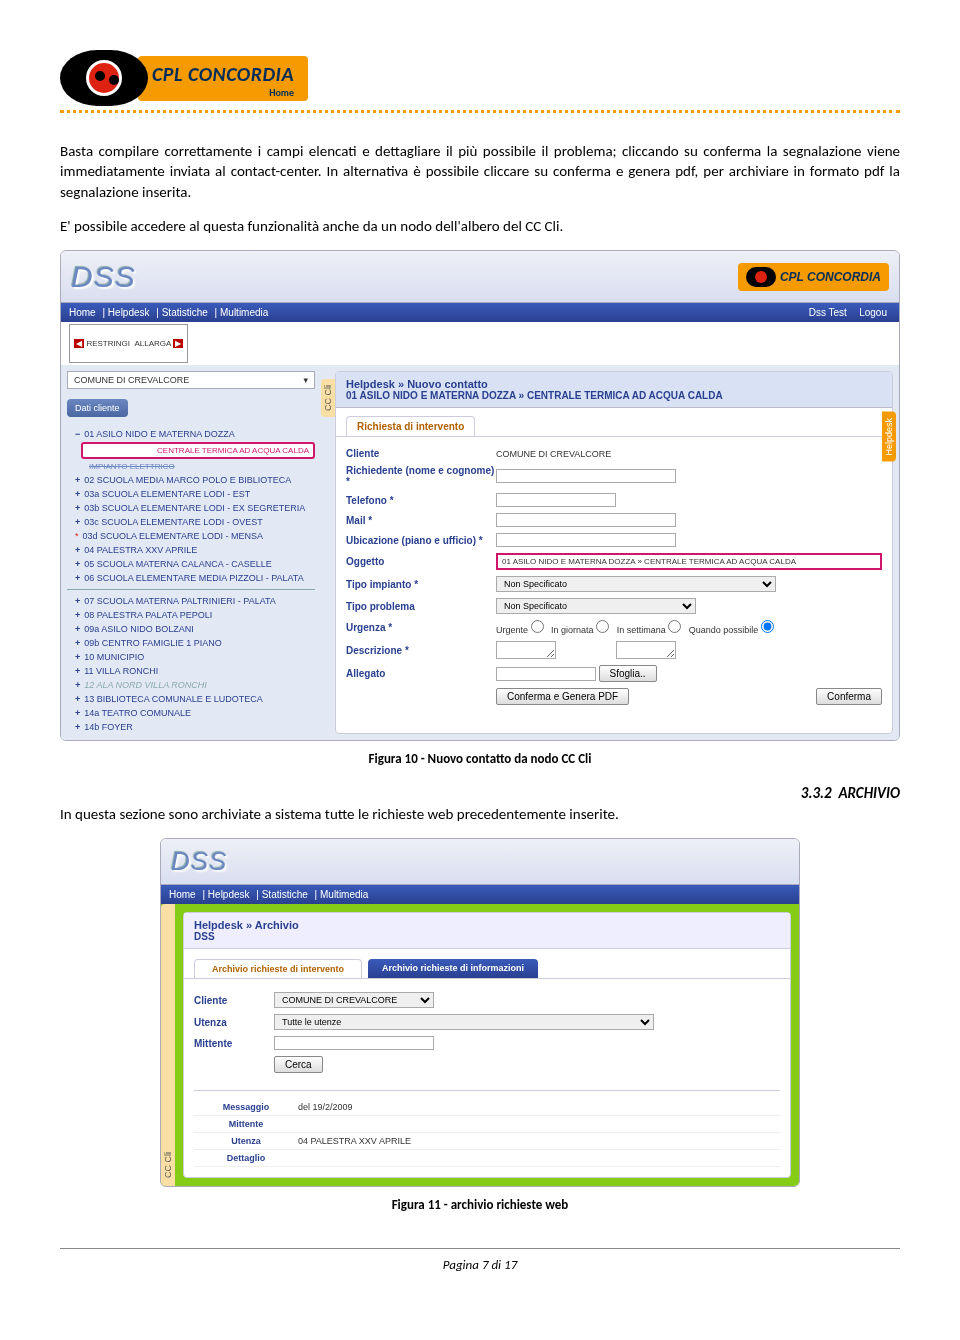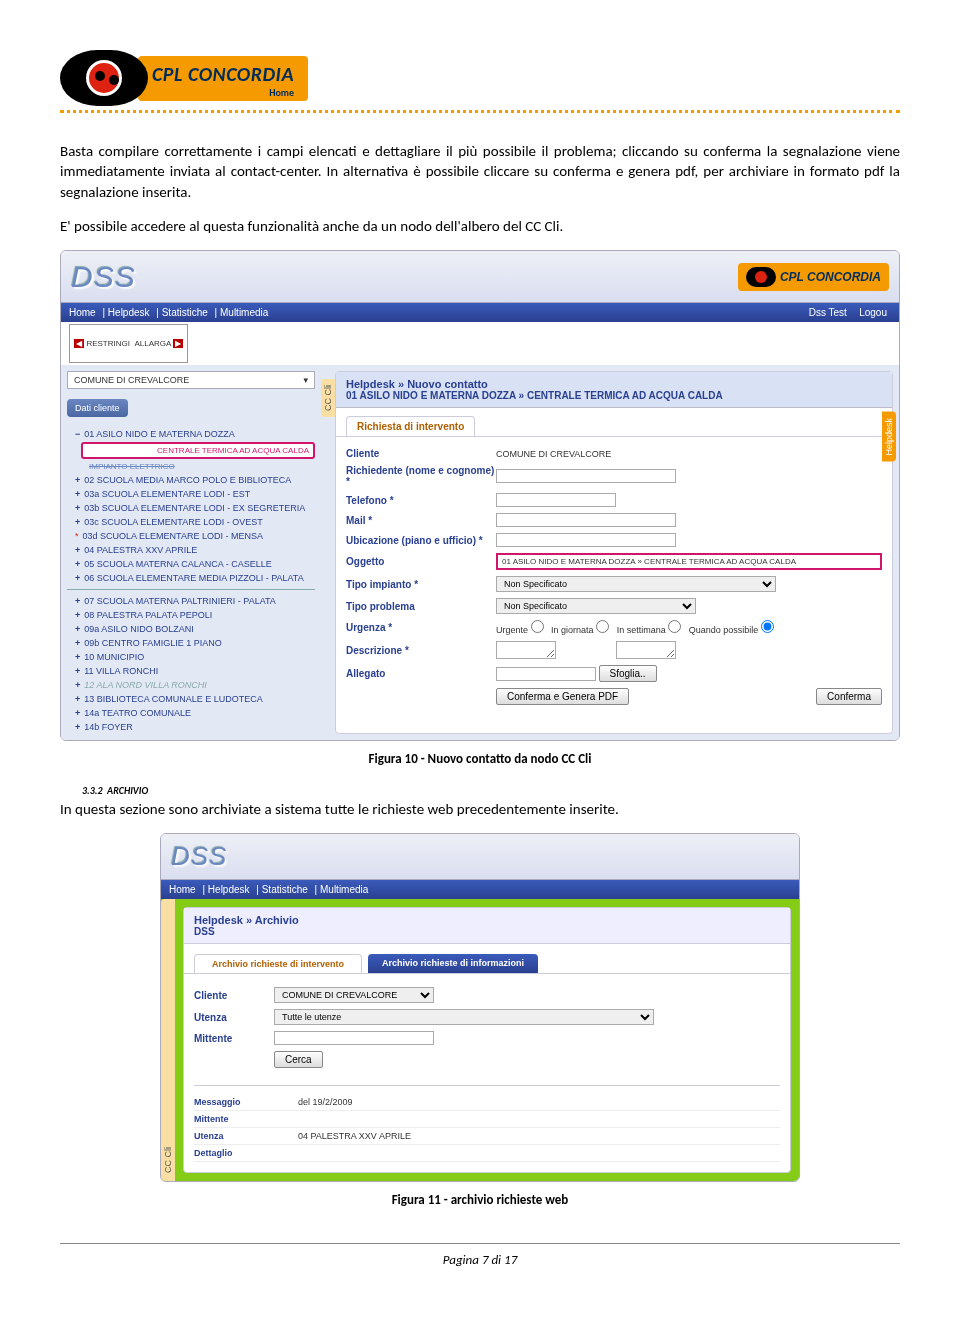--- a/index.html
+++ b/index.html
@@ -31,7 +31,7 @@
   
   .para { font-size: 15px; line-height: 1.35; text-align: justify; margin-bottom: 14px;}
   .caption { text-align:center; font-weight:700; font-size:13px; margin: 10px 0 18px 0;}
-  .sec-num { font-size:10px; font-weight:700; font-style:italic; margin: 6px 0 2px 22px;}
+  .sec-num { font-size:15px; font-weight:700; font-style:italic; margin: 6px 0 2px 22px; text-align: right;}
   .sec-num .sc { font-variant:small-caps; font-style:italic;}
   
   .shot1 {

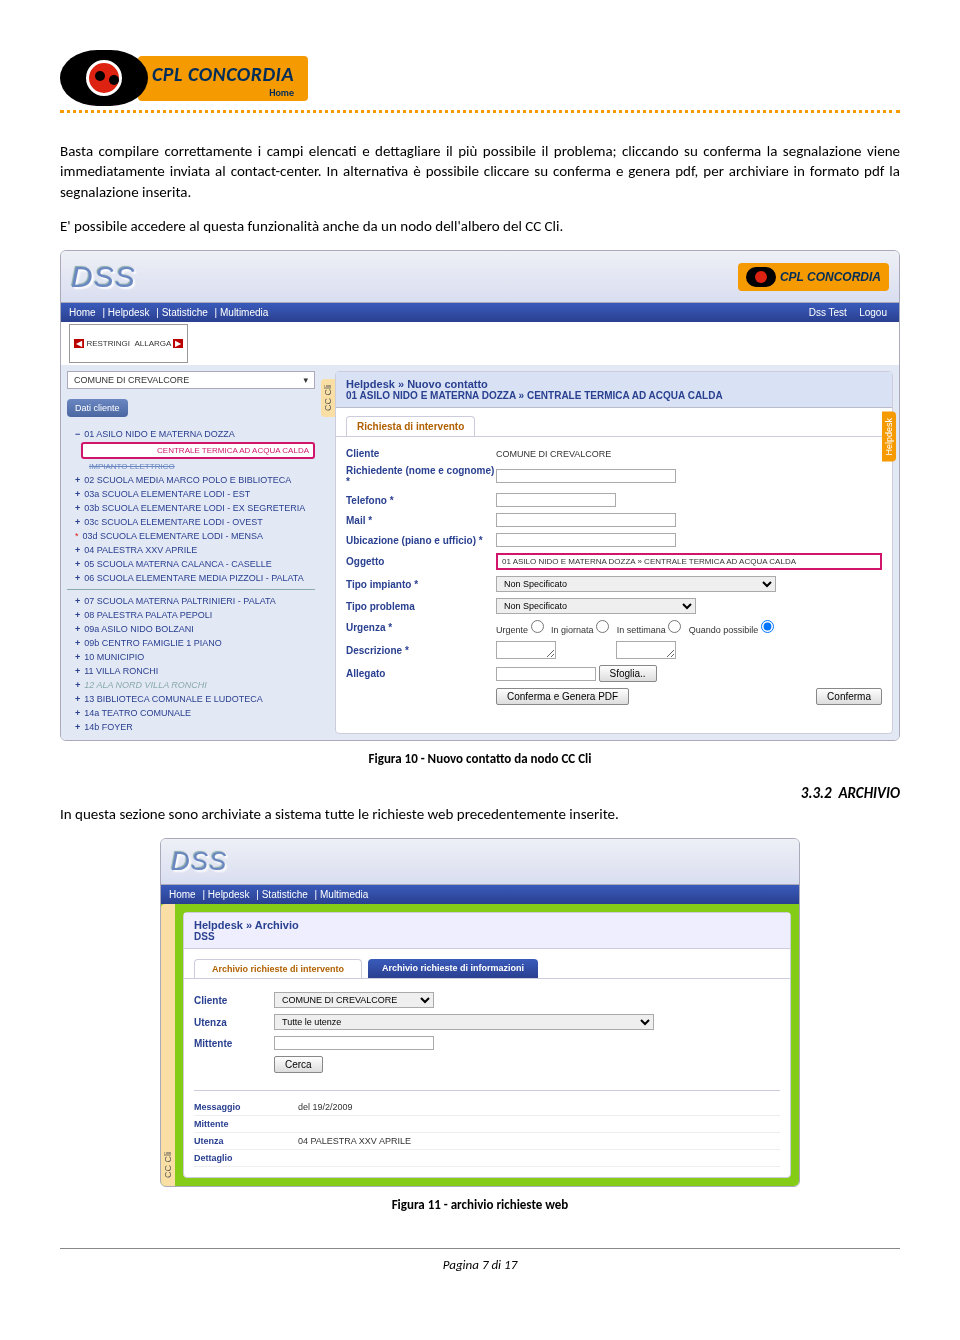--- a/index.html
+++ b/index.html
@@ -107,7 +107,7 @@
   .f2 select, .f2 input[type=text]{border:1px solid #aaa; padding:1px 3px; font-size:9px;}
   .res{margin-top:14px; border-top:1px solid #ccd; padding-top:8px;}
   .res .row2{display:flex; padding:3px 0; font-size:9px; border-bottom:1px solid #eee;}
-  .res .row2 .l{width:104px; color:#2a4090; font-weight:700;}
+  .res .row2 .l{width:104px; color:#2a4090; font-weight:700;text-align:center;}
   .res .row2 .v{color:#333;}
   
   .footer{border-top:1px solid #888; margin-top:36px; text-align:center; padding-top:8px; font-style:italic; font-size:13px;}

